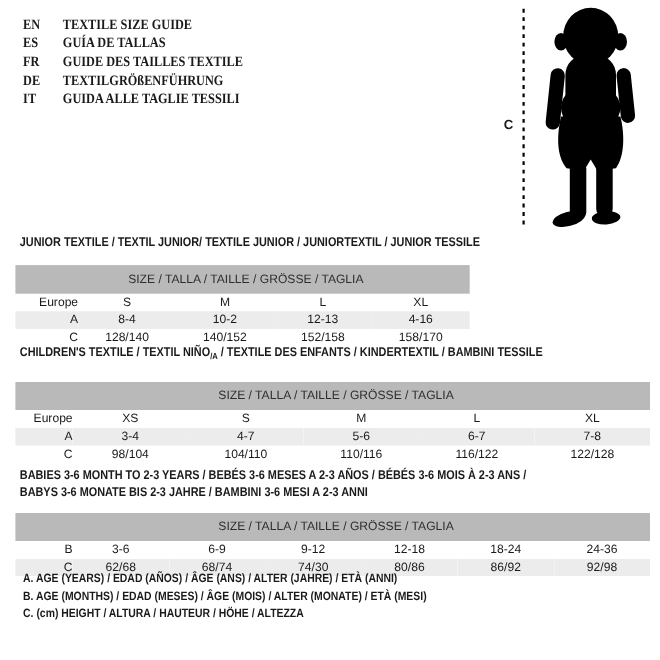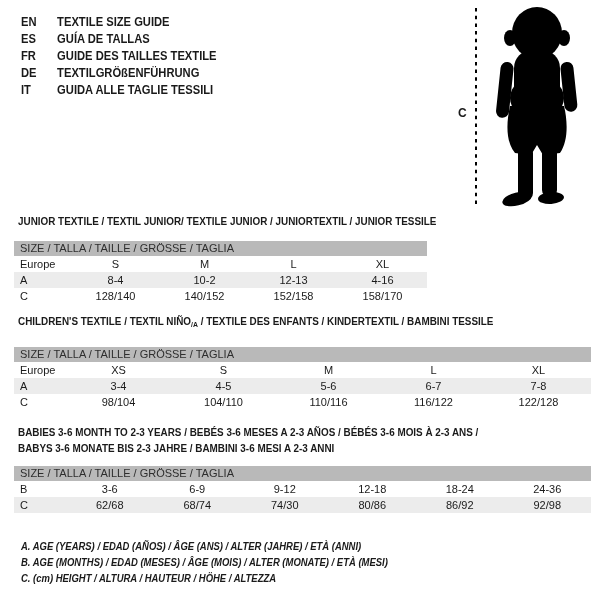--- a/index.html
+++ b/index.html
@@ -41,7 +41,7 @@
 </head>
 <body>
 
-<div class="abs" style="left:21px;top:13px;">
+<div class="abs" style="left:21px;top:13px;font-family:Liberation Serif, serif;">
   <div class="lang-row cond">
     <span class="lang-code">EN</span>
     <span class="lang-label">TEXTILE SIZE GUIDE</span>

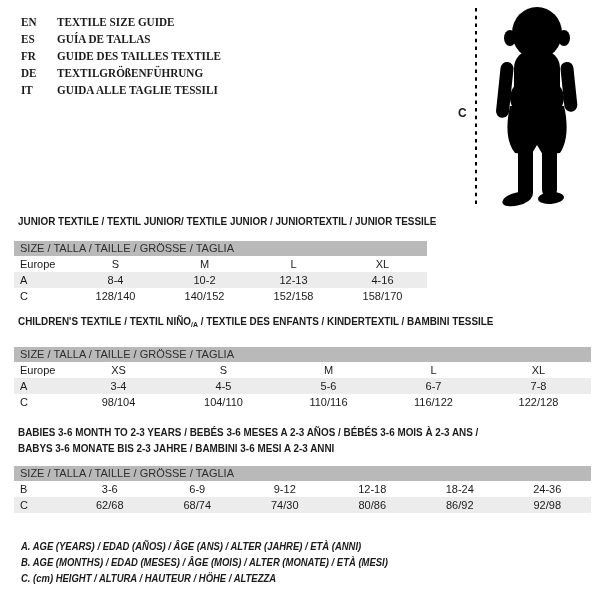--- a/index.html
+++ b/index.html
@@ -32,8 +32,8 @@
   table.size-table{border-collapse:collapse;table-layout:fixed;width:100%;font-size:11px;}
   table.size-table td{padding:0;height:16px;line-height:16px;text-align:center;overflow:hidden;}
   table.size-table tr.bar td{
-    background:var(--header-bar);color:#2e2e2e;text-align:left;padding-left:6px;
-    height:15px;line-height:15px;font-weight:500;
+    background:var(--header-bar);color:#2e2e2e;text-align:center;padding-left:6px;
+    height:26px;line-height:15px;font-weight:500;
   }
   table.size-table td.lbl{text-align:left;padding-left:6px;}
   table.size-table tr.shaded td{background:var(--row-alt);}

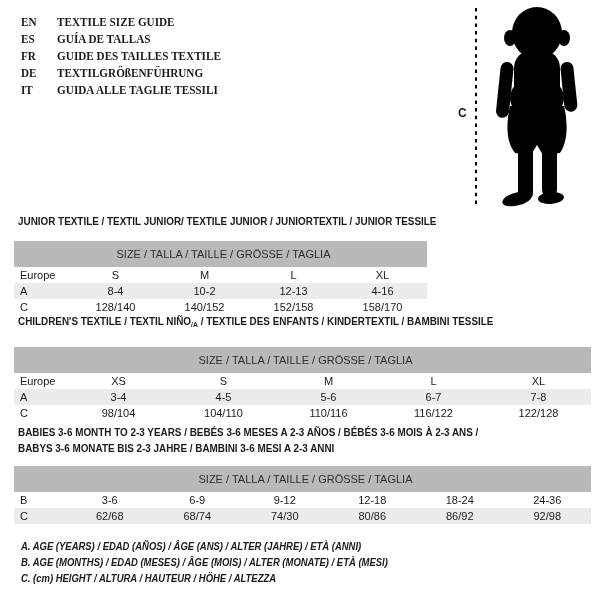--- a/index.html
+++ b/index.html
@@ -35,7 +35,7 @@
     background:var(--header-bar);color:#2e2e2e;text-align:center;padding-left:6px;
     height:26px;line-height:15px;font-weight:500;
   }
-  table.size-table td.lbl{text-align:left;padding-left:6px;}
+  table.size-table td.lbl{text-align:right;padding-left:6px;}
   table.size-table tr.shaded td{background:var(--row-alt);}
 </style>
 </head>

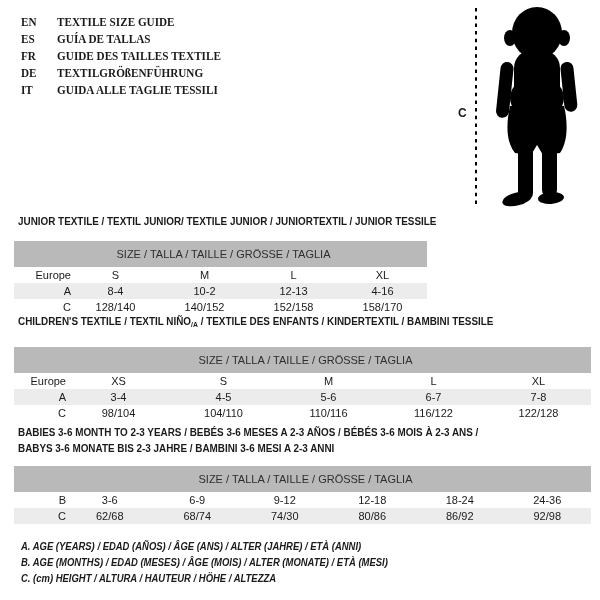--- a/index.html
+++ b/index.html
@@ -150,7 +150,7 @@
     <tr class="shaded">
       <td class="lbl">A</td>
       <td>3-4</td>
-      <td>4-5</td>
+      <td>4-7</td>
       <td>5-6</td>
       <td>6-7</td>
       <td>7-8</td>

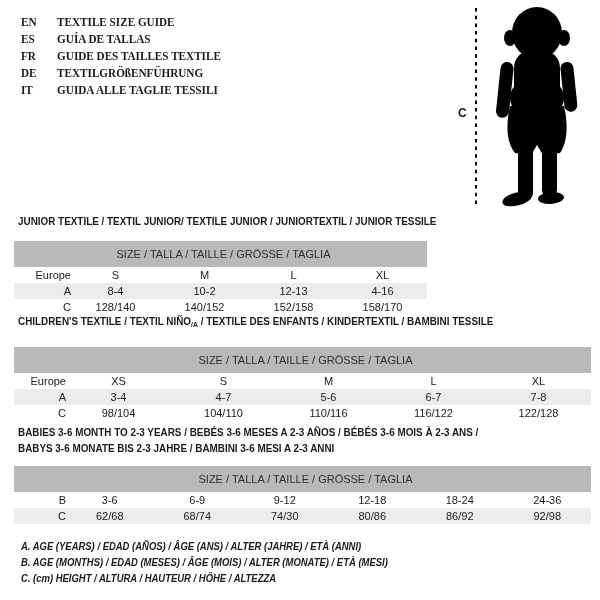--- a/index.html
+++ b/index.html
@@ -208,7 +208,7 @@
     </table>
 </div>
 
-<div class="abs" style="left:21px;top:538px;font-style:italic;">
+<div class="abs" style="left:21px;top:518px;">
   <div class="footnote-line cond">A. AGE (YEARS) / EDAD (AÑOS) / ÂGE (ANS) / ALTER (JAHRE) / ETÀ (ANNI)</div>
   <div class="footnote-line cond">B. AGE (MONTHS) / EDAD (MESES) / ÂGE (MOIS) / ALTER (MONATE) / ETÀ (MESI)</div>
   <div class="footnote-line cond">C. (cm) HEIGHT / ALTURA / HAUTEUR / HÖHE / ALTEZZA</div>

